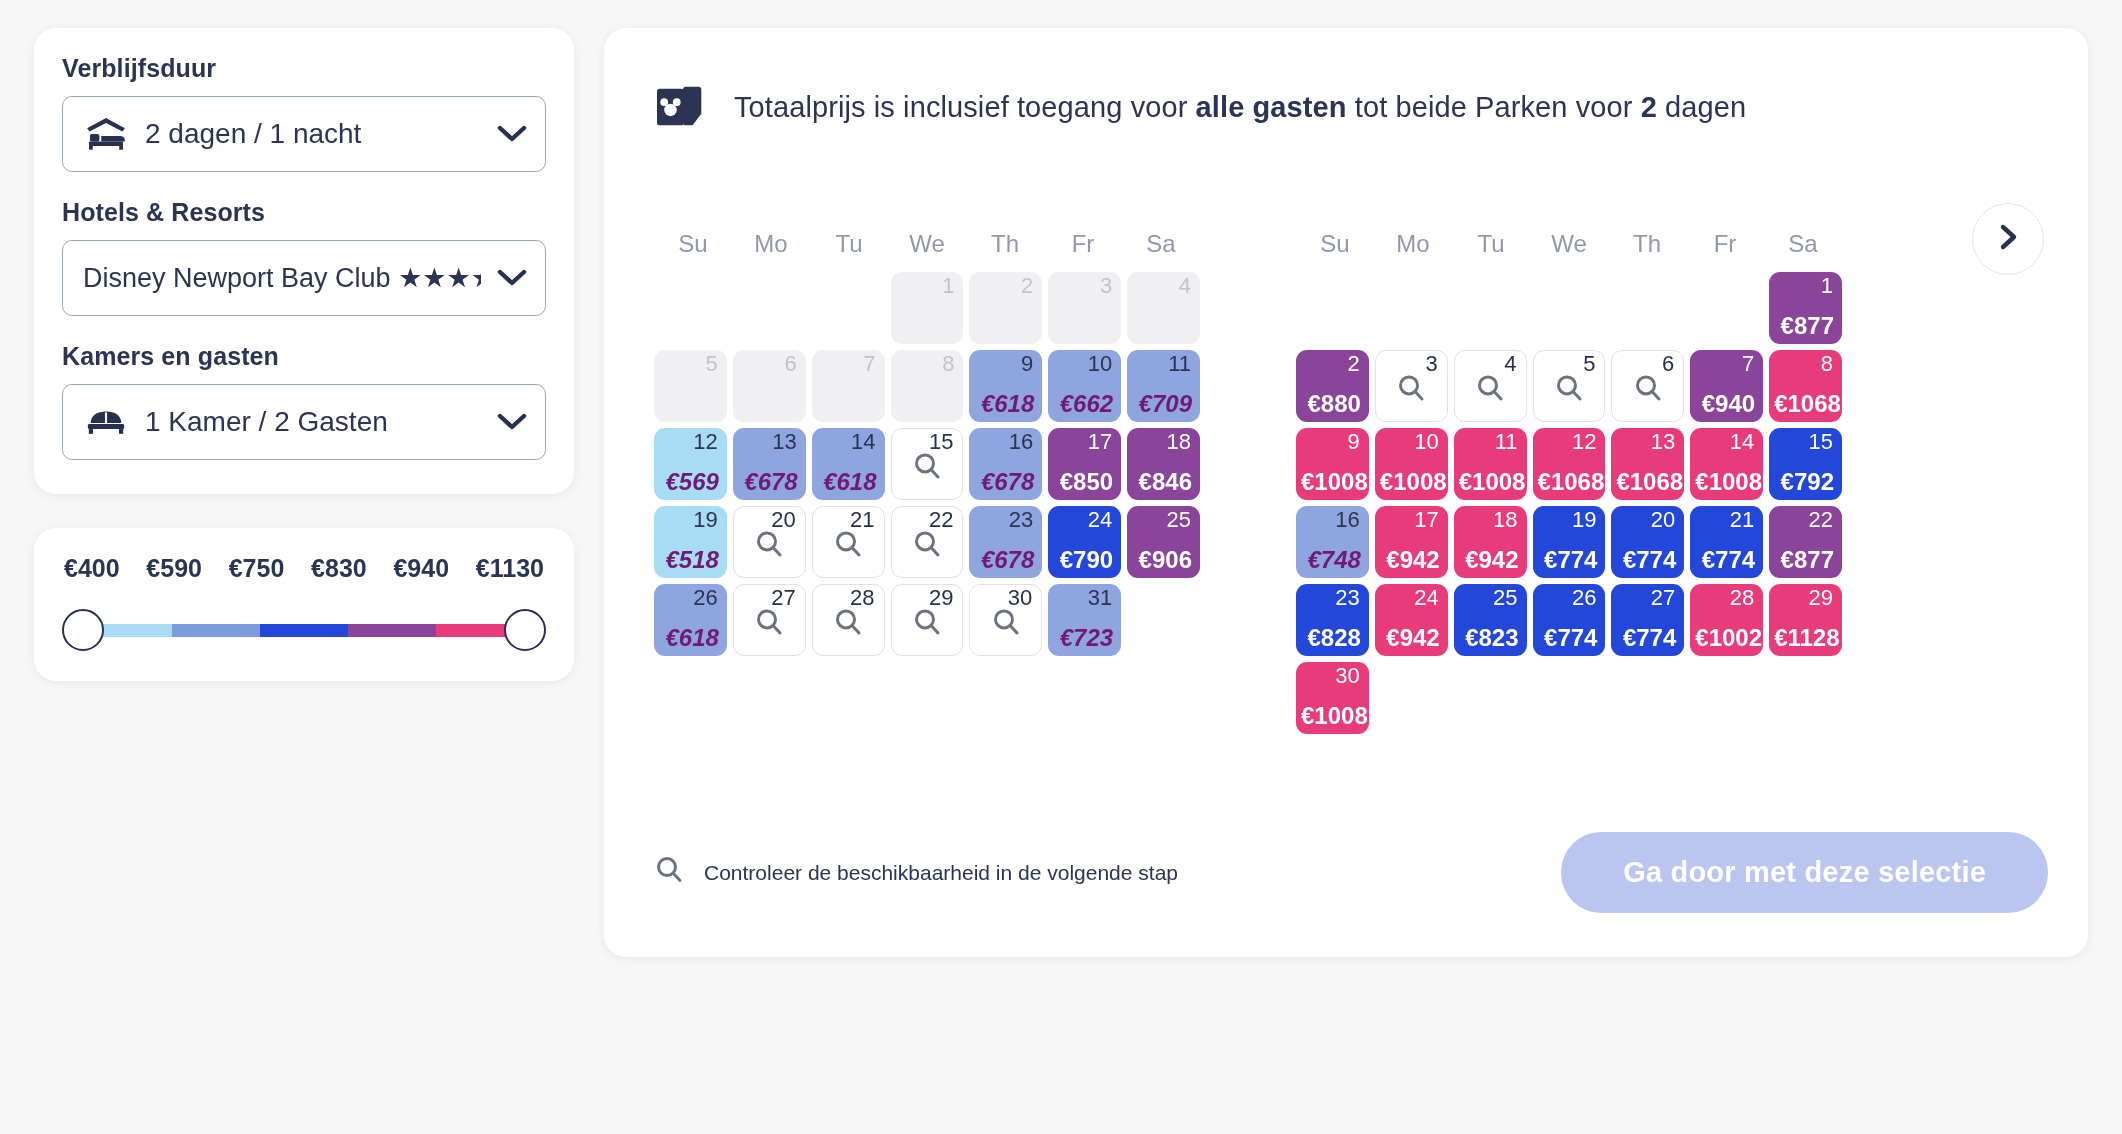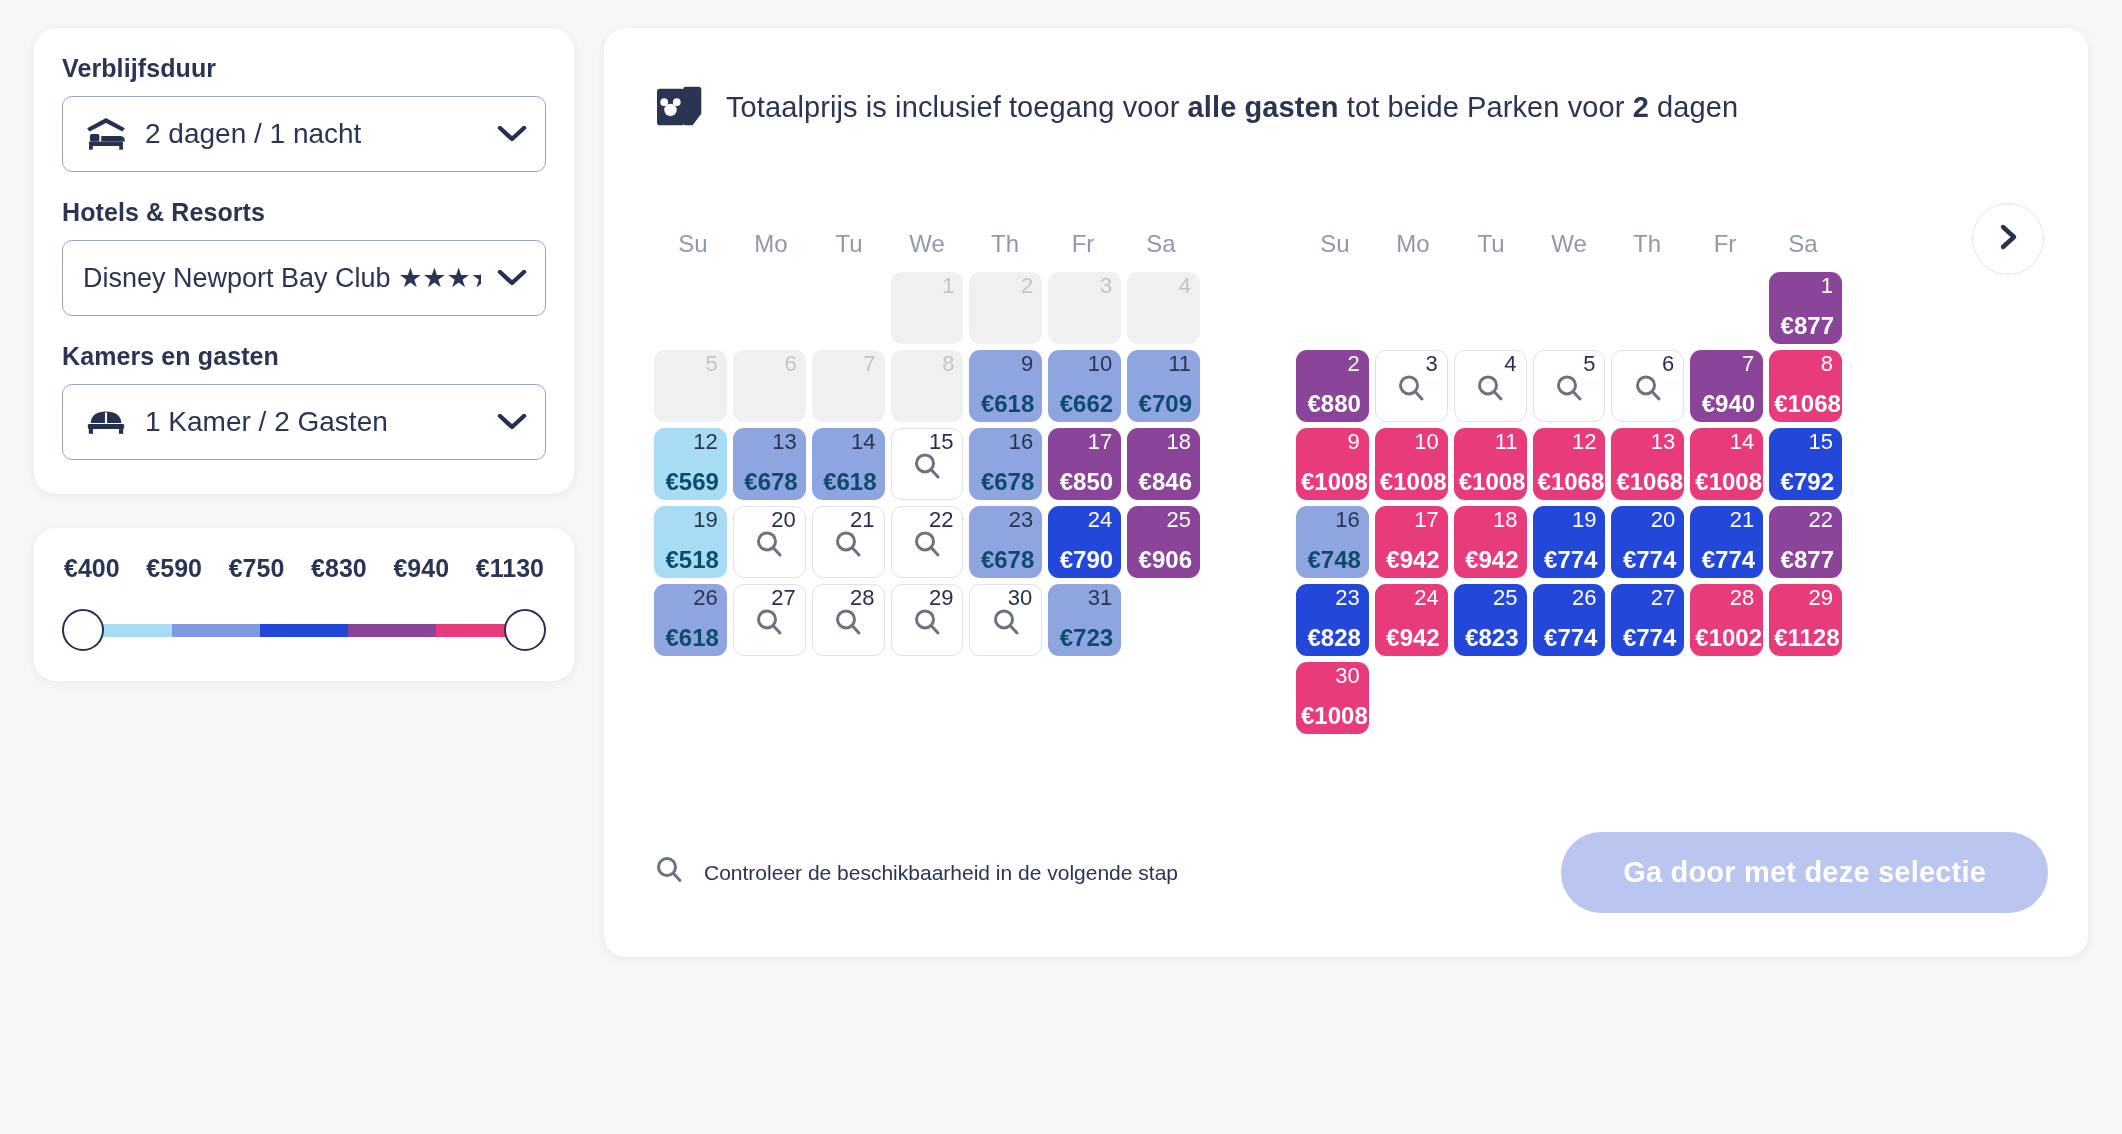--- a/index.html
+++ b/index.html
@@ -65,7 +65,7 @@
     box-shadow: 0 2px 10px rgba(30,40,80,0.07);
     position: relative; padding: 34px 40px 0 40px;
   }
-  .banner { display: flex; align-items: center; gap: 12px; margin-top: 14px; margin-left: 8px; }
+  .banner { display: flex; align-items: center; gap: 20px; margin-top: 14px; margin-left: 8px; }
   .banner-icon { width: 62px; height: 62px; flex:0 0 62px; display:flex; align-items:center; justify-content:center;}
   .banner-text { font-size: 29px; color: #2b3453; letter-spacing: .1px; }
   .banner-text b { font-weight: bold; }

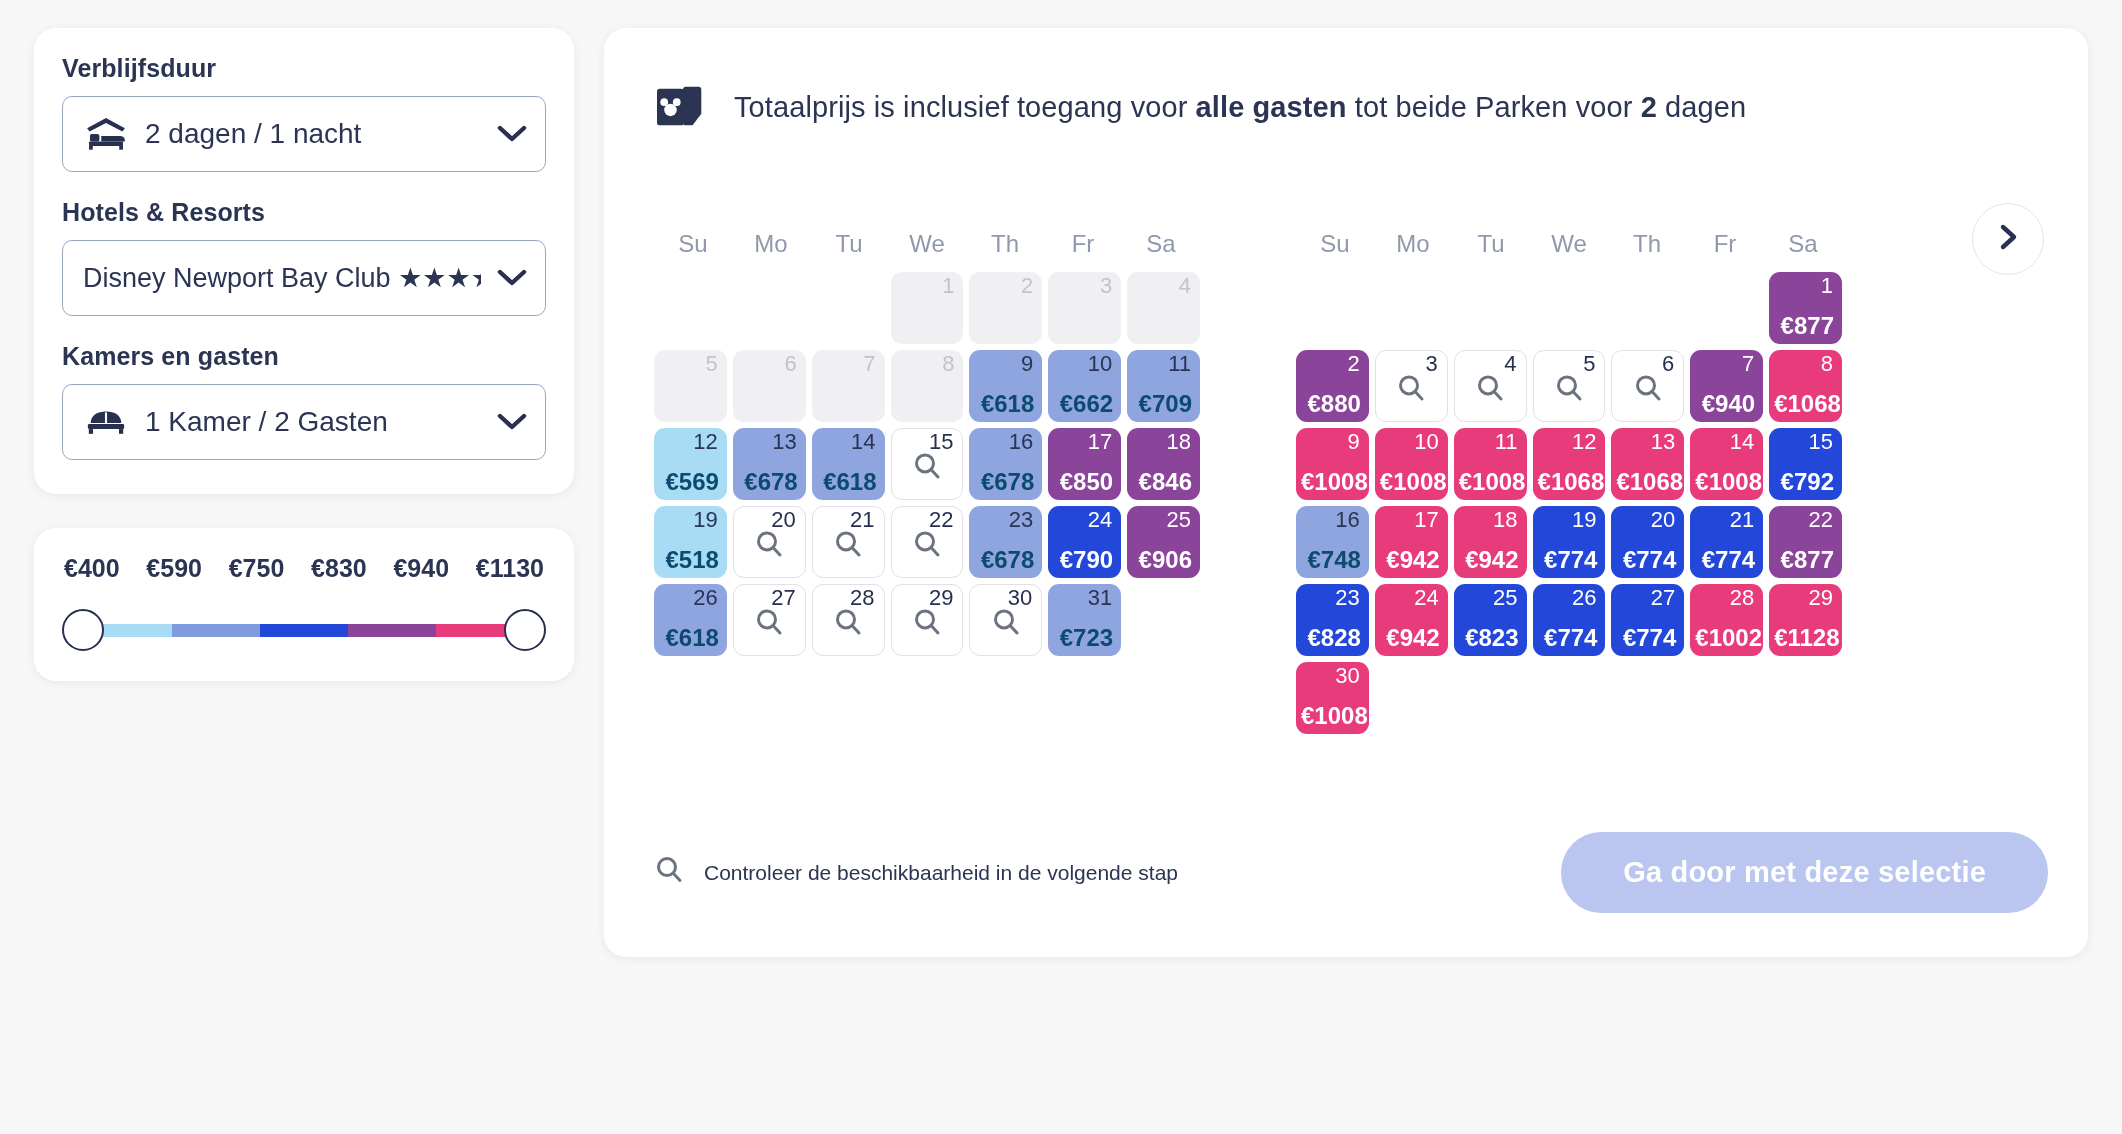--- a/index.html
+++ b/index.html
@@ -111,7 +111,7 @@
   .cell.avail .mag svg { width: 30px; height: 30px; }
   .cell.dark .d, .cell.dark .p { color: #fff; }
   .cell.light .d { color: #2b3453; }
-  .cell.light .p { color: #0c4a6e; }
+  .cell.light .p { color: #701a75; font-style: italic; }
 
   
   .footer {

